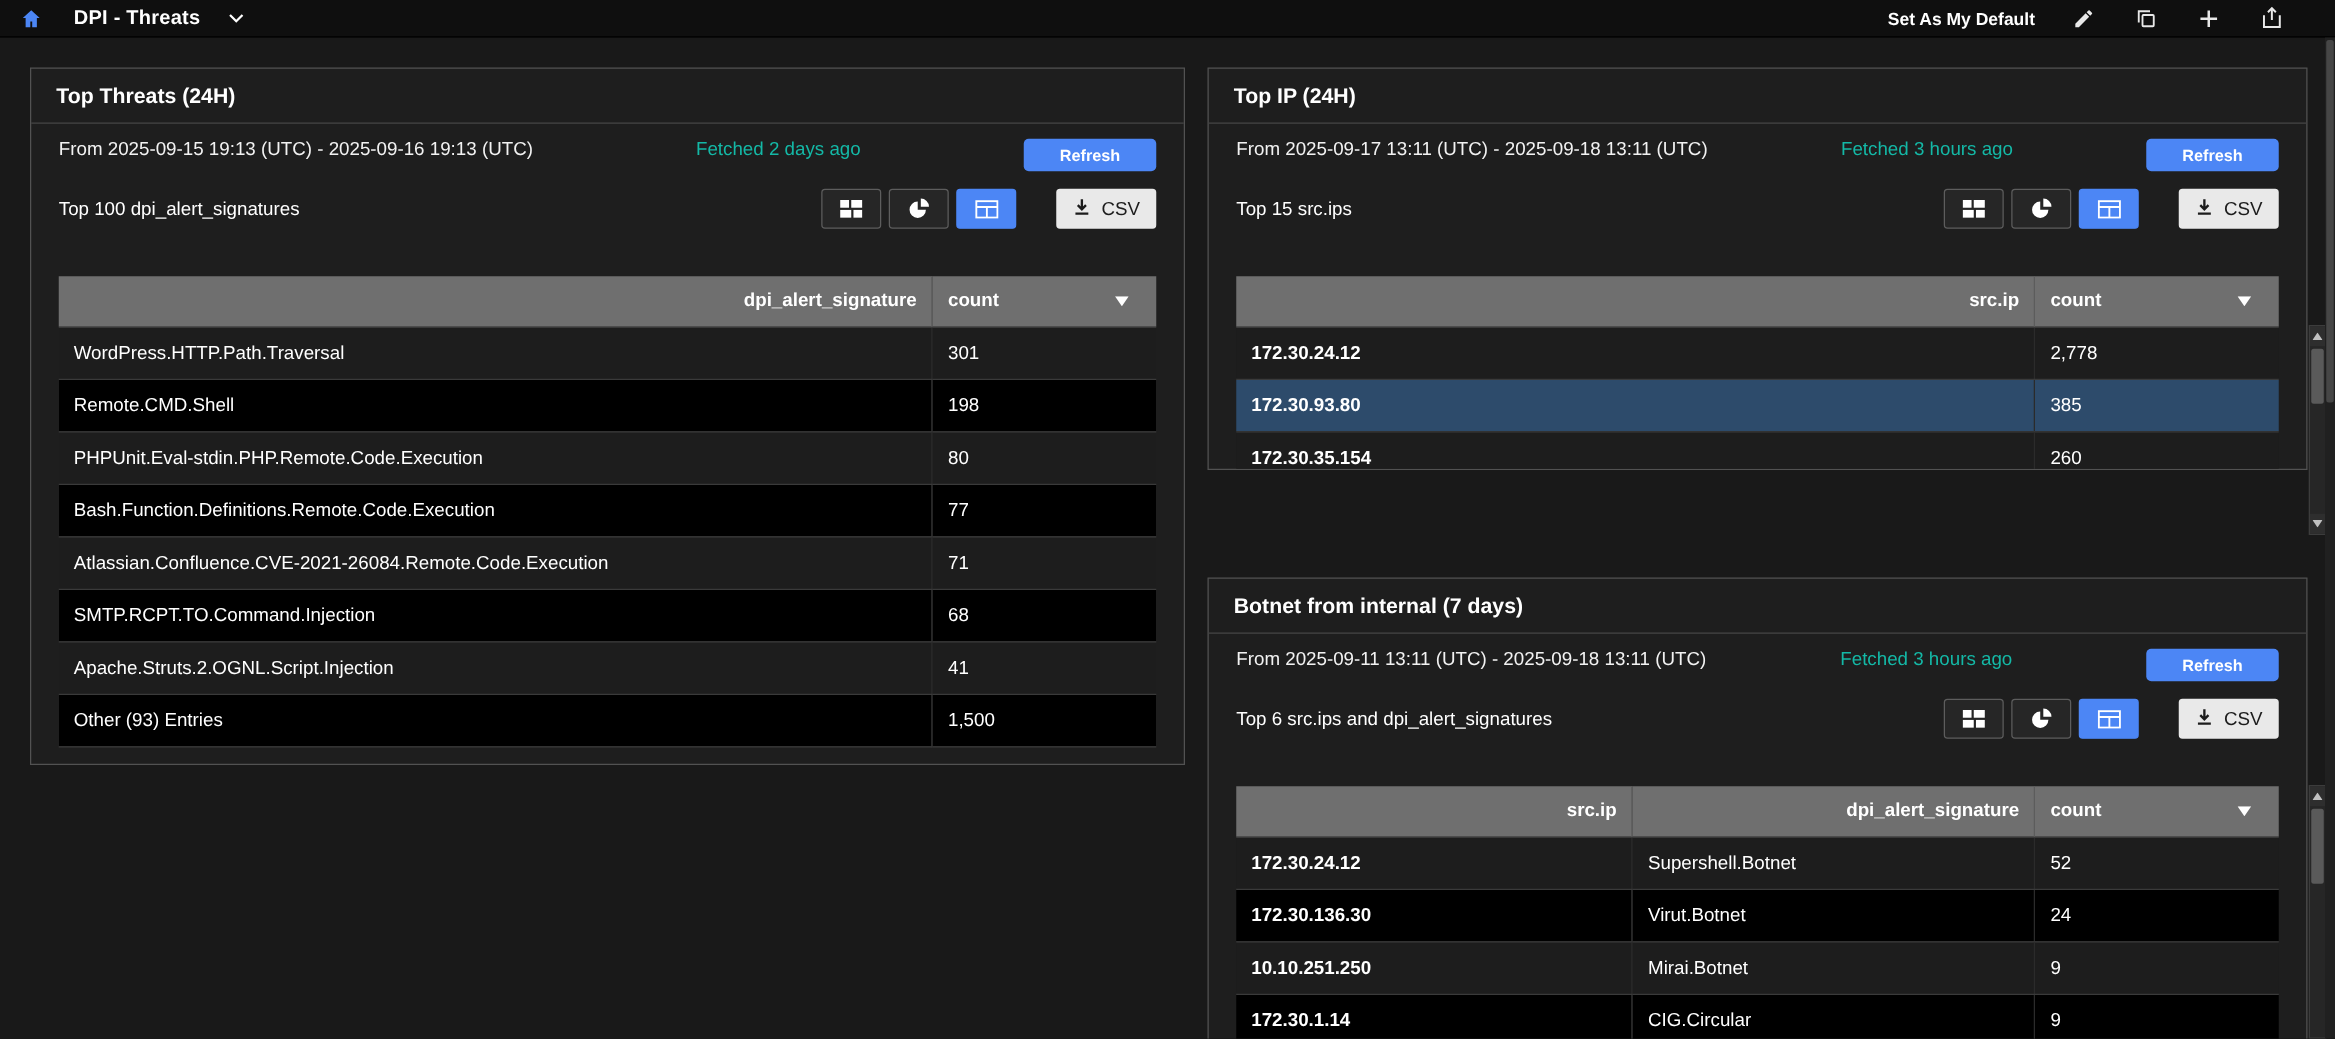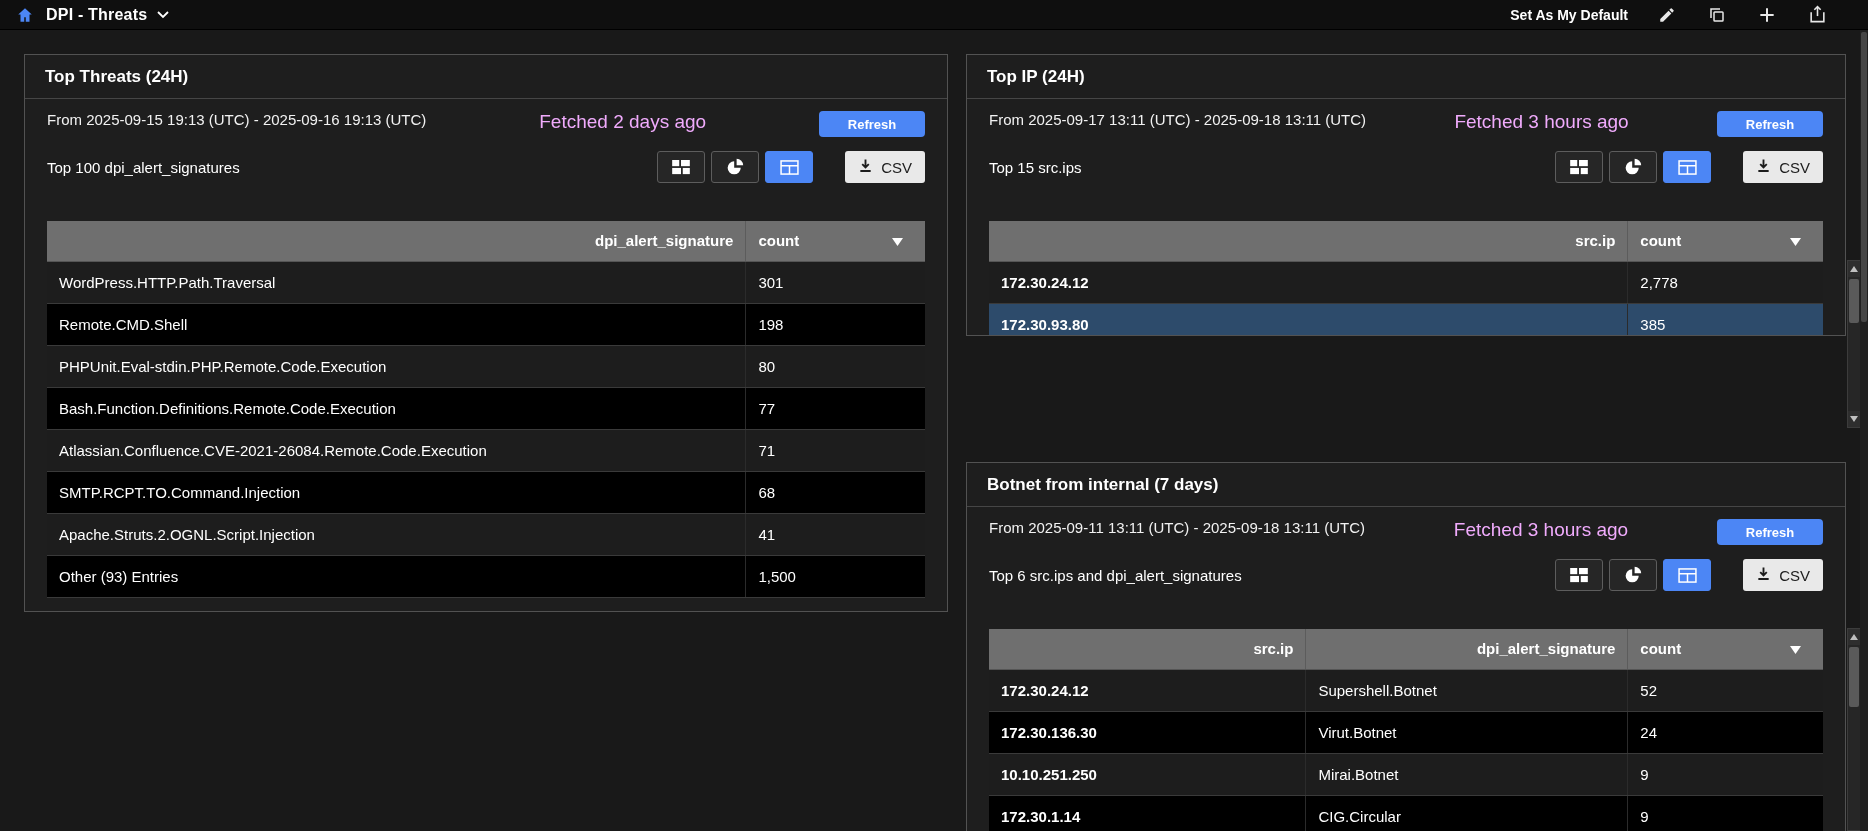--- a/index.html
+++ b/index.html
@@ -9,7 +9,7 @@
 
   
   .topbar { position:absolute; left:0; top:0; width:1868px; height:30px; background:#0f0f0f;
-            display:flex; align-items:center; padding:0 16px; border-bottom:1px solid #000; }
+            display:flex; align-items:center; padding:0 16px; border-bottom:1px solid #000;gap:13px; }
   .topbar .home { display:flex; align-items:center; margin-right:12px; cursor:pointer; }
   .tb-title { font-size:16px; font-weight:bold; letter-spacing:.2px; }
   .tb-chevron { margin-left:10px; display:flex; align-items:center; cursor:pointer; }

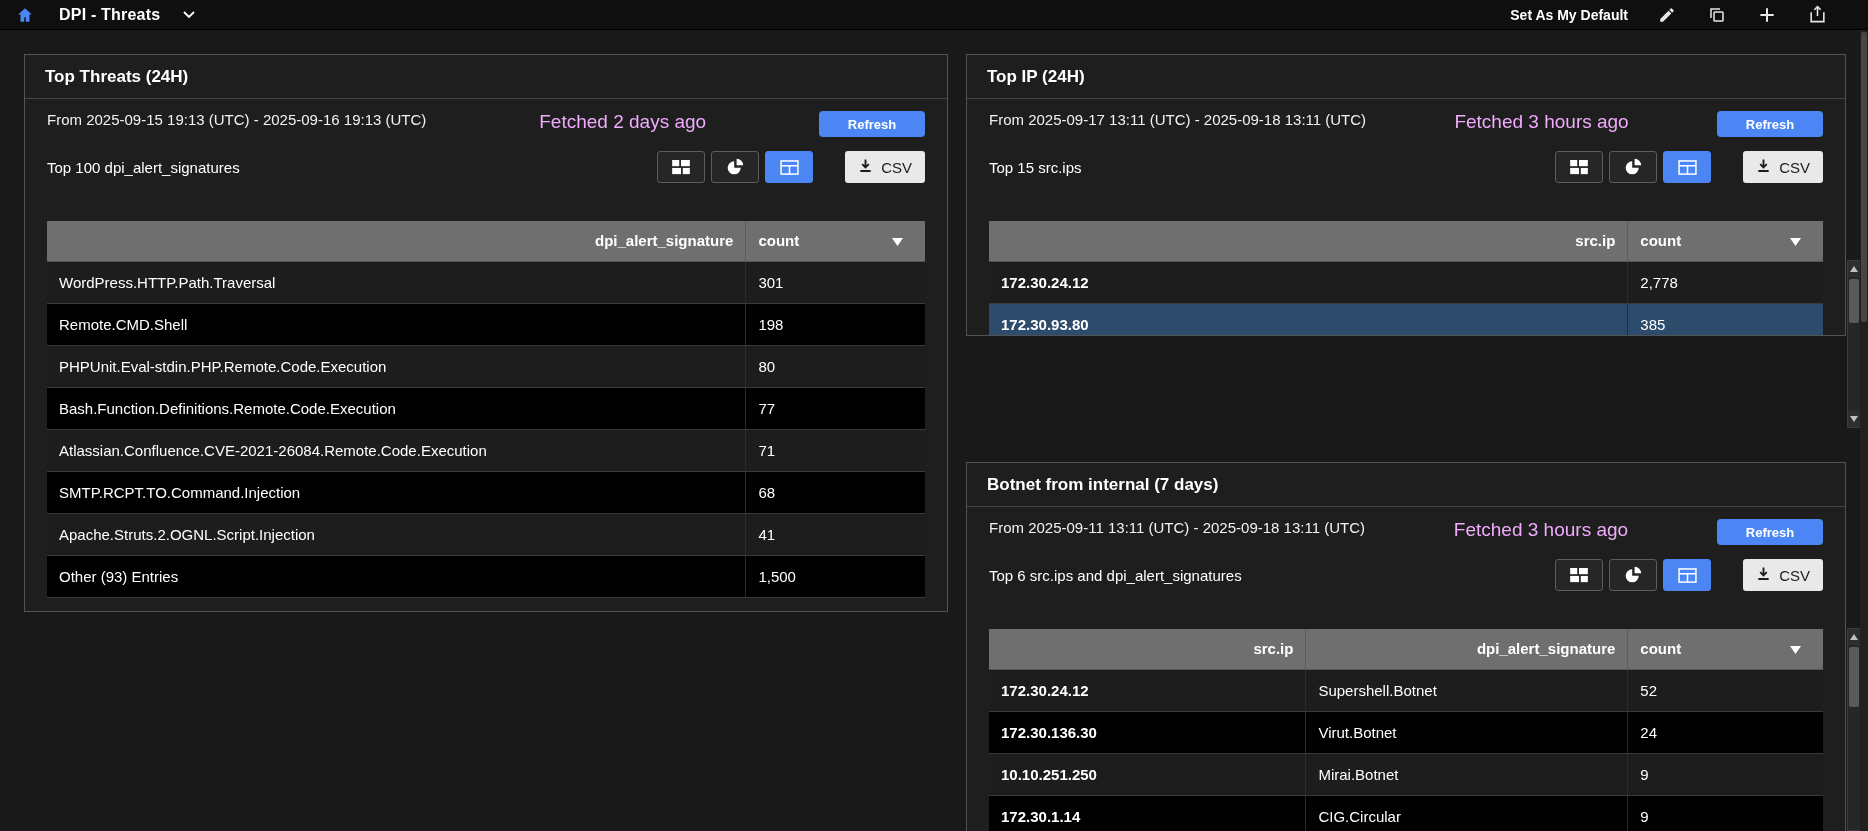--- a/index.html
+++ b/index.html
@@ -20,7 +20,7 @@
   
   .panel { position:absolute; background:#1e1e1e; border:1px solid #525252; }
   #panel-threats { left:24px; top:54px; width:924px; height:558px; }
-  #panel-topip   { left:966px; top:54px; width:880px; height:282px; overflow:hidden; }
+  #panel-topip   { left:966px; top:54px; width:880px; height:322px; overflow:hidden; }
   #panel-botnet  { left:966px; top:462px; width:880px; height:420px; overflow:hidden; }
 
   .panel-title { height:44px; line-height:43px; padding:0 20px; font-size:17px; font-weight:bold;

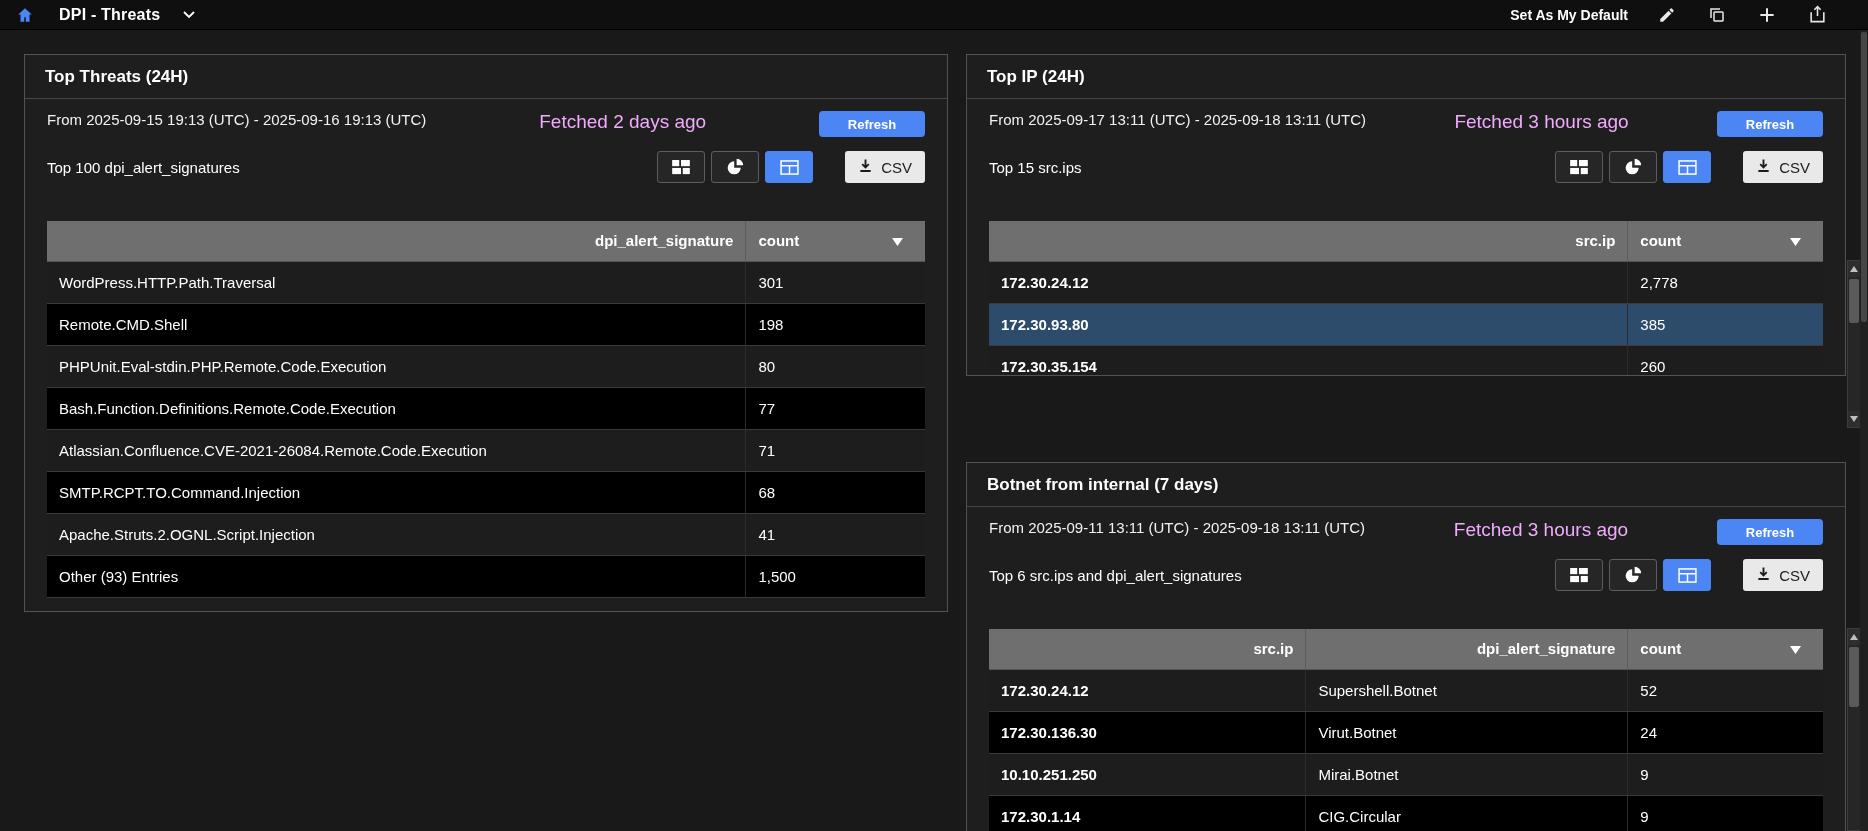--- a/index.html
+++ b/index.html
@@ -29,7 +29,7 @@
 
   .info-row { margin-top:12px; height:30px; display:flex; justify-content:space-between; align-items:flex-start; }
   .date-range { font-size:15px; color:#f2f2f2; }
-  .fetched { font-size:19px; color:#f0abfc; }
+  .fetched { font-size:15px; color:#14b8a6; }
   .refresh-btn { width:106px; height:26px; background:#4c86f5; color:#fff; font-weight:bold; font-size:13px;
                  border:none; border-radius:4px; cursor:pointer; }
 

